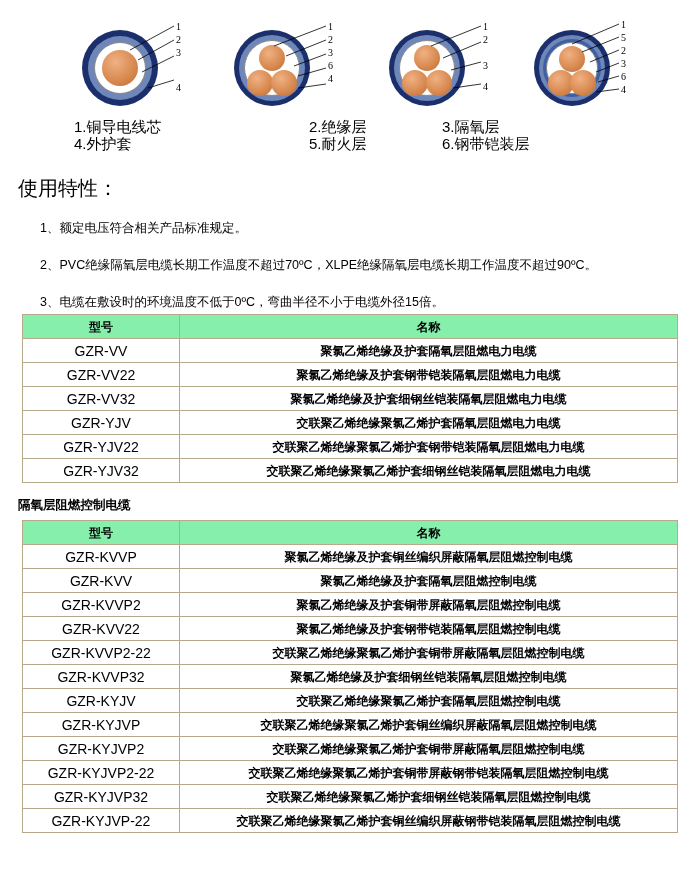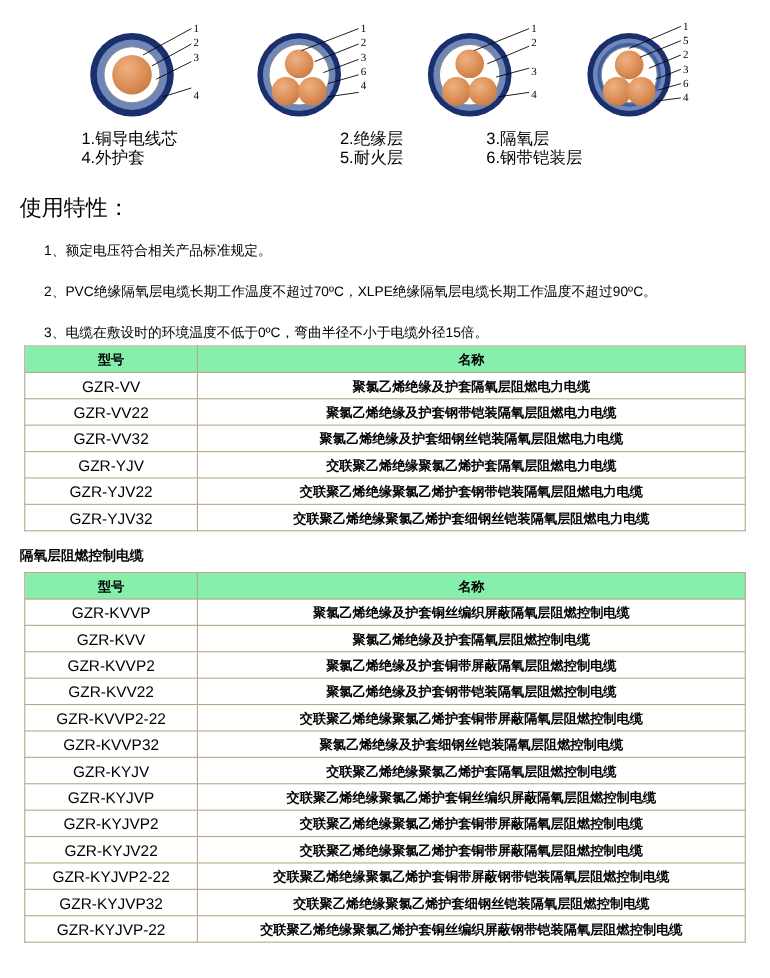--- a/index.html
+++ b/index.html
@@ -351,10 +351,6 @@
       <td class="name">交联聚乙烯绝缘聚氯乙烯护套铜带屏蔽隔氧层阻燃控制电缆</td>
     </tr>
     <tr>
-      <td class="model">GZR-KYJV22</td>
-      <td class="name">交联聚乙烯绝缘聚氯乙烯护套铜带屏蔽隔氧层阻燃控制电缆</td>
-    </tr>
-    <tr>
       <td class="model">GZR-KYJVP2-22</td>
       <td class="name">交联聚乙烯绝缘聚氯乙烯护套铜带屏蔽钢带铠装隔氧层阻燃控制电缆</td>
     </tr>

